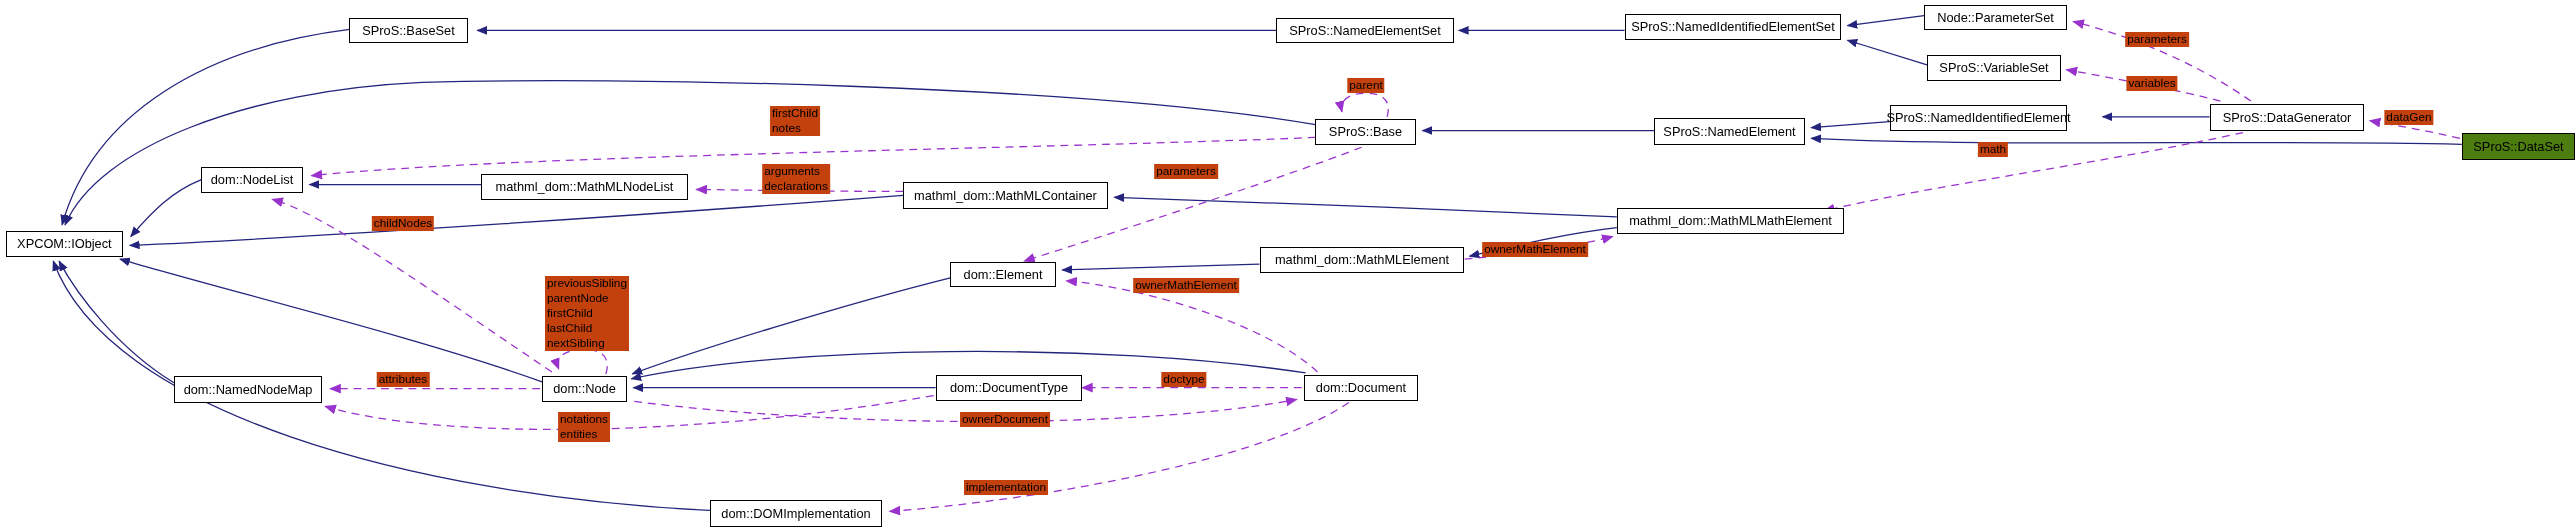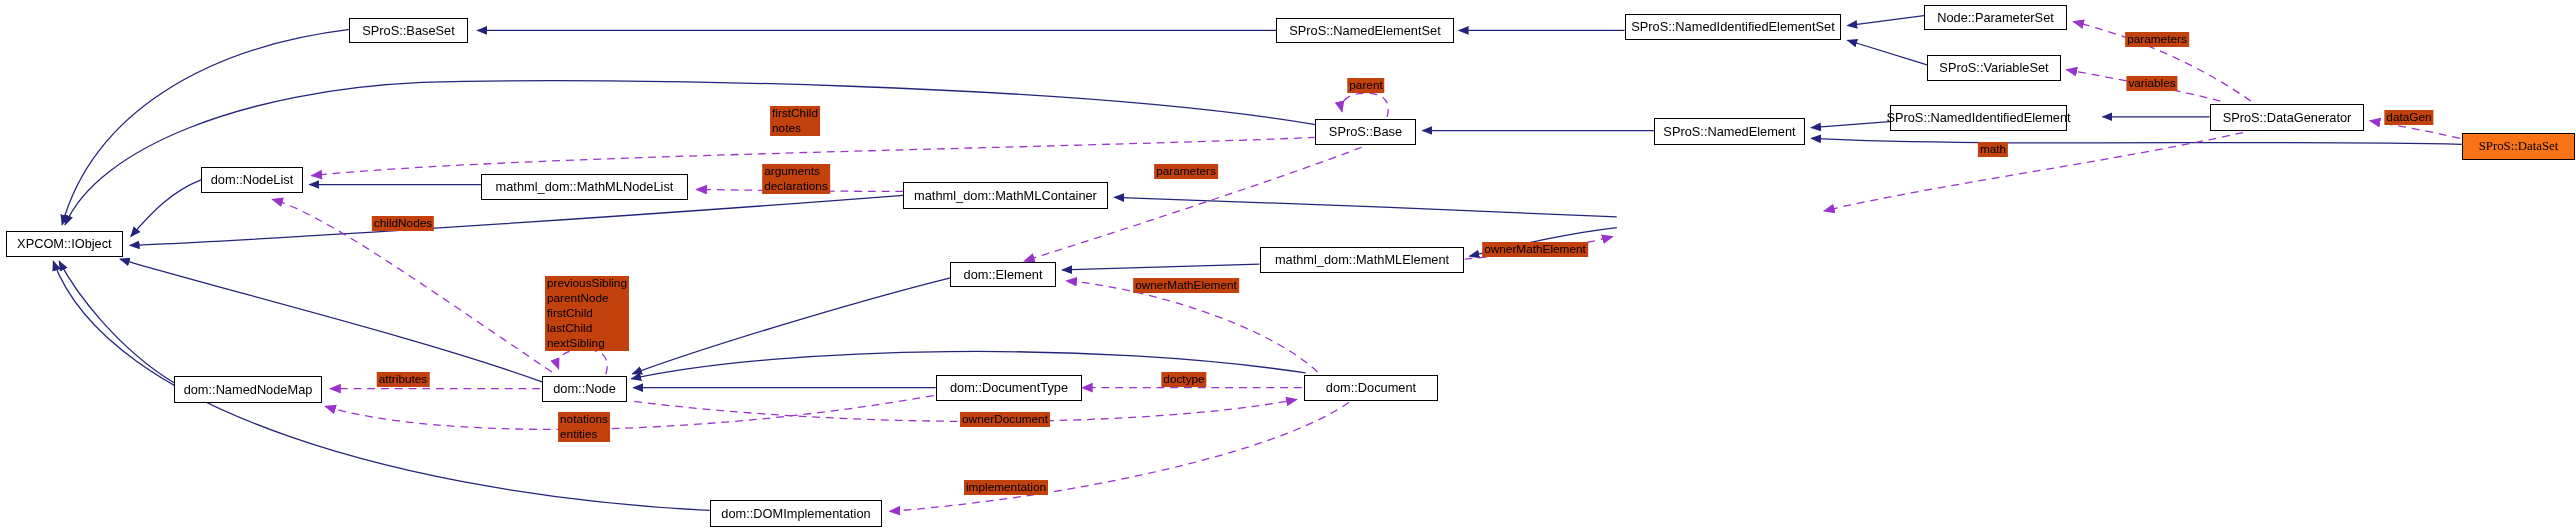--- a/index.html
+++ b/index.html
@@ -9,7 +9,7 @@
   .node{position:absolute;box-sizing:border-box;border:1.4px solid #000;background:#fff;
         display:flex;align-items:center;justify-content:center;white-space:nowrap;
         font-size:12.8px;color:#000;z-index:2;}
-  .node.target{background:#f97316;font-family:Liberation Serif, serif;}
+  .node.target{background:#4d7c0f;}
   .elabel{position:absolute;transform:translateX(-50%);text-align:left;
           font-size:11.8px;line-height:15px;color:#000;background:#c2410c;
           padding:0 2px;white-space:nowrap;z-index:1;}

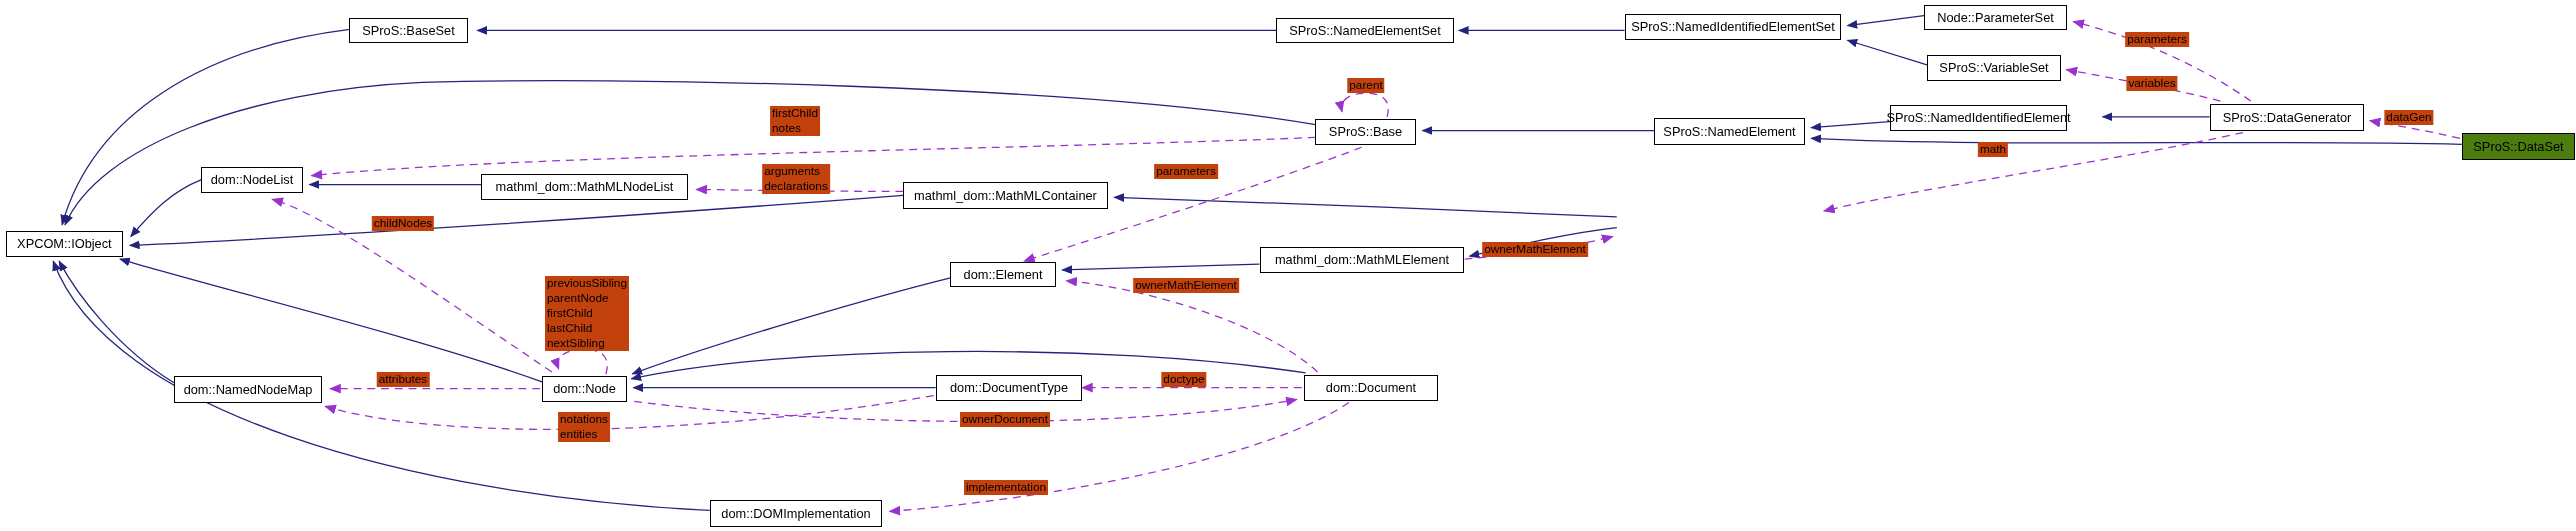--- a/index.html
+++ b/index.html
@@ -89,6 +89,7 @@
   <div class="node" style="left:903px;top:182px;width:205px;height:26.5px">mathml_dom::MathMLContainer</div>
   <div class="node" style="left:950px;top:262px;width:106px;height:24.5px">dom::Element</div>
   <div class="node" style="left:1260px;top:247px;width:204px;height:25.5px">mathml_dom::MathMLElement</div>
+  <div class="node" style="left:1617px;top:208px;width:227px;height:25.5px">mathml_dom::MathMLMathElement</div>
   <div class="node" style="left:542px;top:376px;width:85px;height:25.5px">dom::Node</div>
   <div class="node" style="left:174px;top:376px;width:148px;height:26.5px">dom::NamedNodeMap</div>
   <div class="node" style="left:936px;top:375px;width:146px;height:25.5px">dom::DocumentType</div>

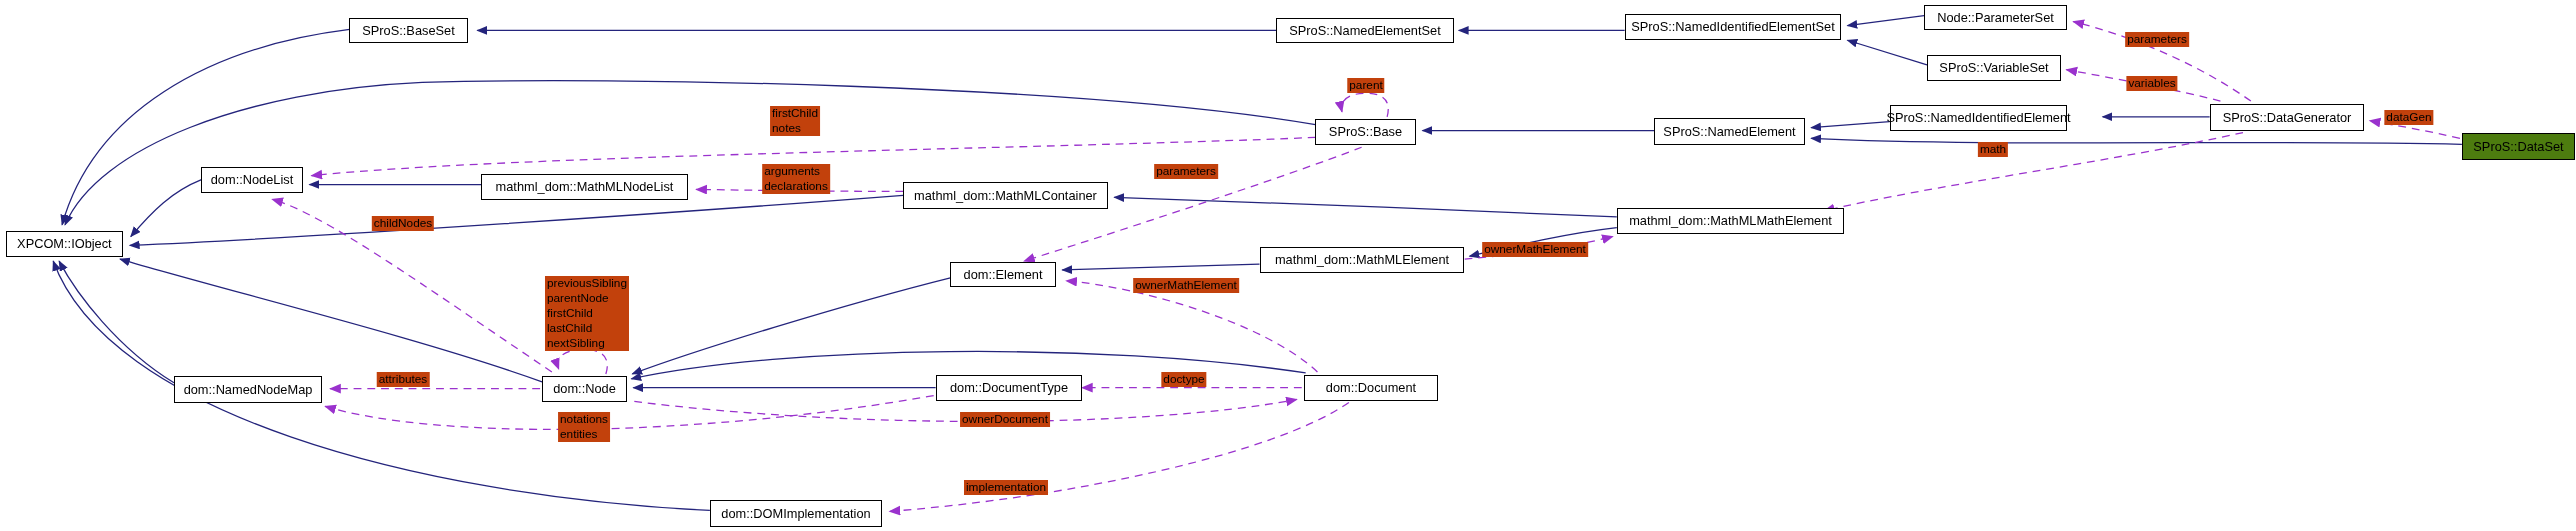--- a/index.html
+++ b/index.html
@@ -93,7 +93,7 @@
   <div class="node" style="left:542px;top:376px;width:85px;height:25.5px">dom::Node</div>
   <div class="node" style="left:174px;top:376px;width:148px;height:26.5px">dom::NamedNodeMap</div>
   <div class="node" style="left:936px;top:375px;width:146px;height:25.5px">dom::DocumentType</div>
-  <div class="node" style="left:1304px;top:375px;width:134px;height:25.5px">dom::Document</div>
+  <div class="node" style="left:1304px;top:375px;width:114px;height:25.5px">dom::Document</div>
   <div class="node" style="left:710px;top:500px;width:172px;height:26.5px">dom::DOMImplementation</div>
 
   <div class="elabel" style="left:1366px;top:78px">parent</div>

